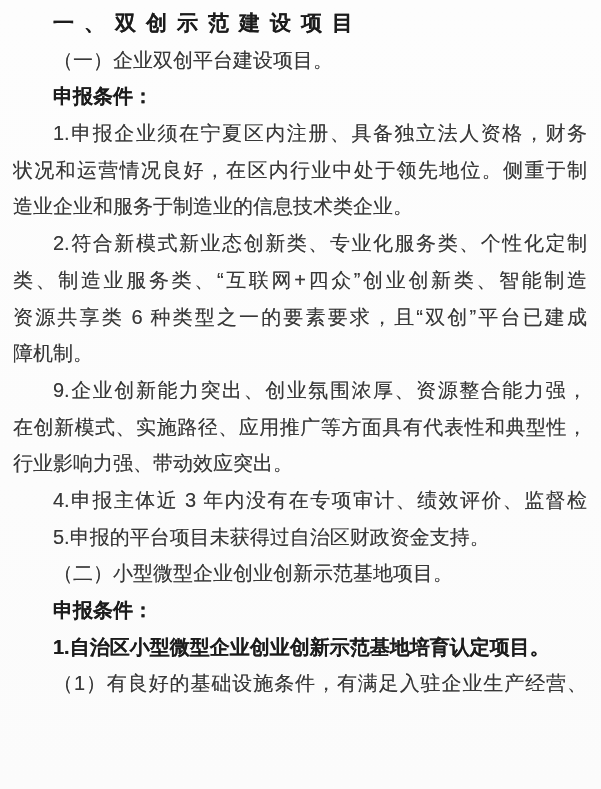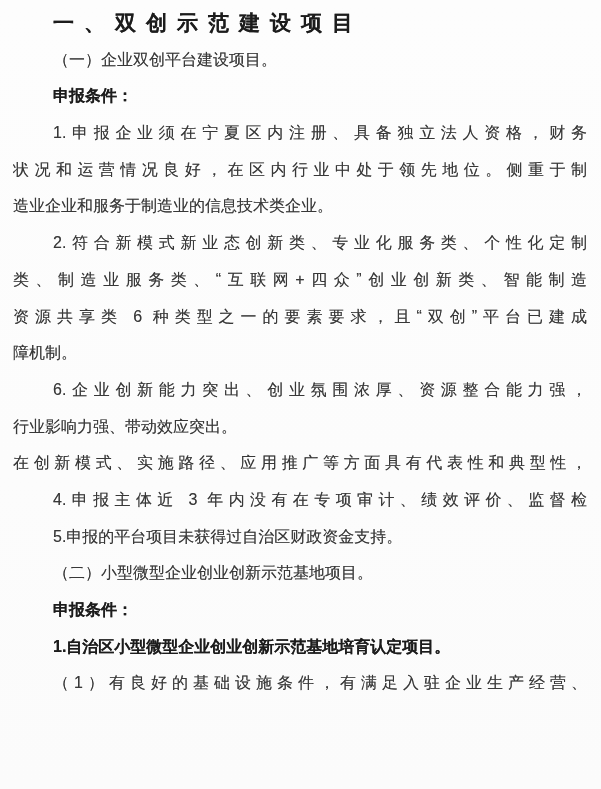--- a/index.html
+++ b/index.html
@@ -25,7 +25,7 @@
   .line {
     height: 36.7px;
     line-height: 36.7px;
-    font-size: 16px;
+    font-size: 20px;
     color: #383838;
     white-space: nowrap;
     overflow: hidden;

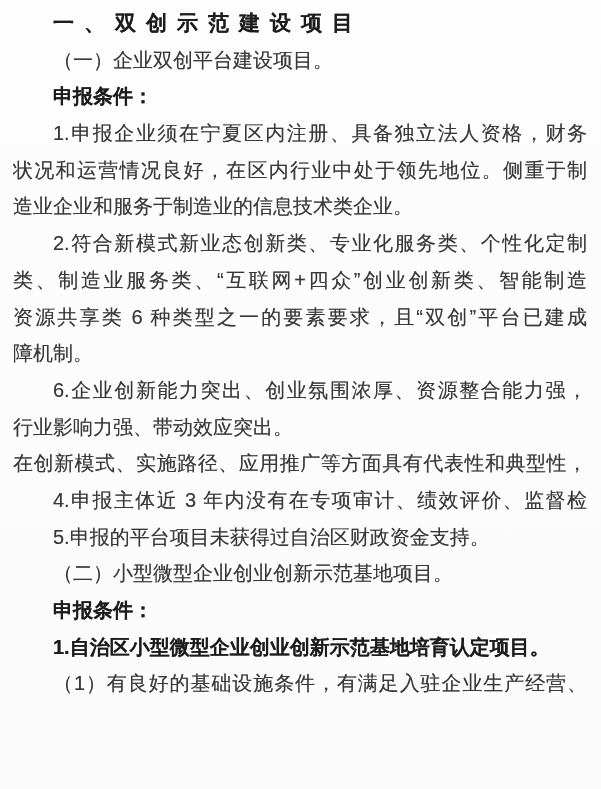--- a/index.html
+++ b/index.html
@@ -64,7 +64,7 @@
       <div class="line fill">类、制造业服务类、“互联网+四众”创业创新类、智能制造</div>
       <div class="line fill">资源共享类 6 种类型之一的要素要求，且“双创”平台已建成</div>
       <div class="line">障机制。</div>
-      <div class="line indent fill">6.企业创新能力突出、创业氛围浓厚、资源整合能力强，</div>
+      <div class="line indent fill">9.企业创新能力突出、创业氛围浓厚、资源整合能力强，</div>
       <div class="line">行业影响力强、带动效应突出。</div>
       <div class="line fill">在创新模式、实施路径、应用推广等方面具有代表性和典型性，</div>
       <div class="line indent fill">4.申报主体近 3 年内没有在专项审计、绩效评价、监督检</div>

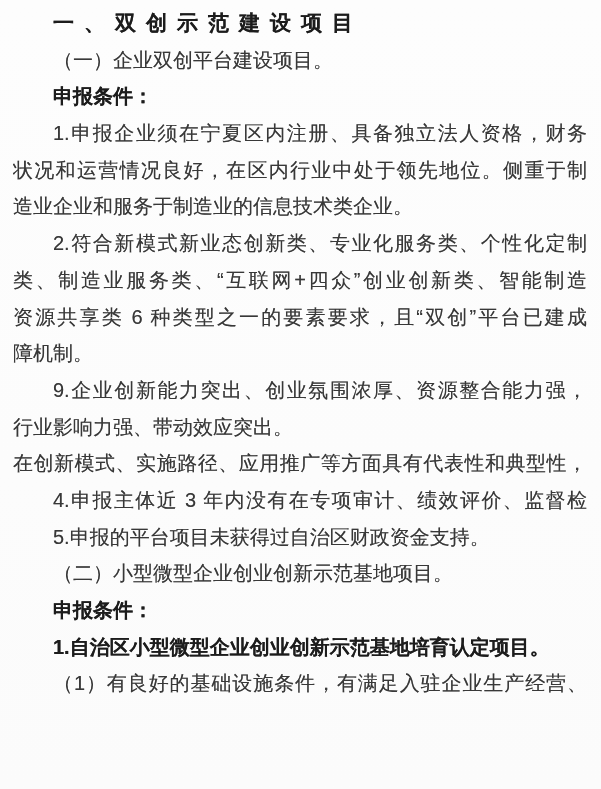--- a/index.html
+++ b/index.html
@@ -65,8 +65,8 @@
       <div class="line fill">资源共享类 6 种类型之一的要素要求，且“双创”平台已建成</div>
       <div class="line">障机制。</div>
       <div class="line indent fill">9.企业创新能力突出、创业氛围浓厚、资源整合能力强，</div>
+      <div class="line fill">在创新模式、实施路径、应用推广等方面具有代表性和典型性，</div>
       <div class="line">行业影响力强、带动效应突出。</div>
-      <div class="line fill">在创新模式、实施路径、应用推广等方面具有代表性和典型性，</div>
       <div class="line indent fill">4.申报主体近 3 年内没有在专项审计、绩效评价、监督检</div>
       <div class="line indent">5.申报的平台项目未获得过自治区财政资金支持。</div>
       <div class="line indent">（二）小型微型企业创业创新示范基地项目。</div>

